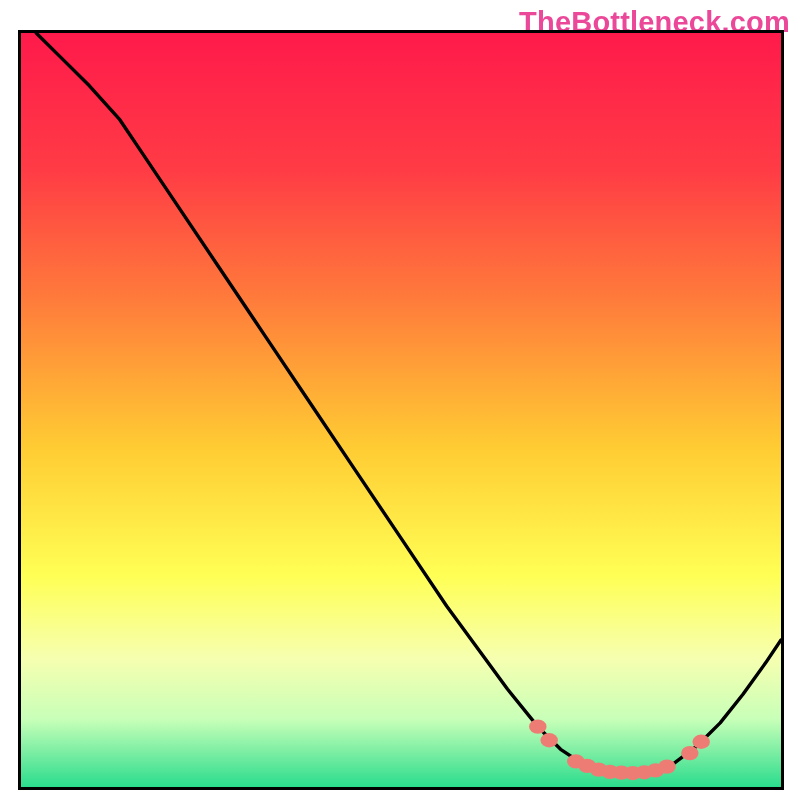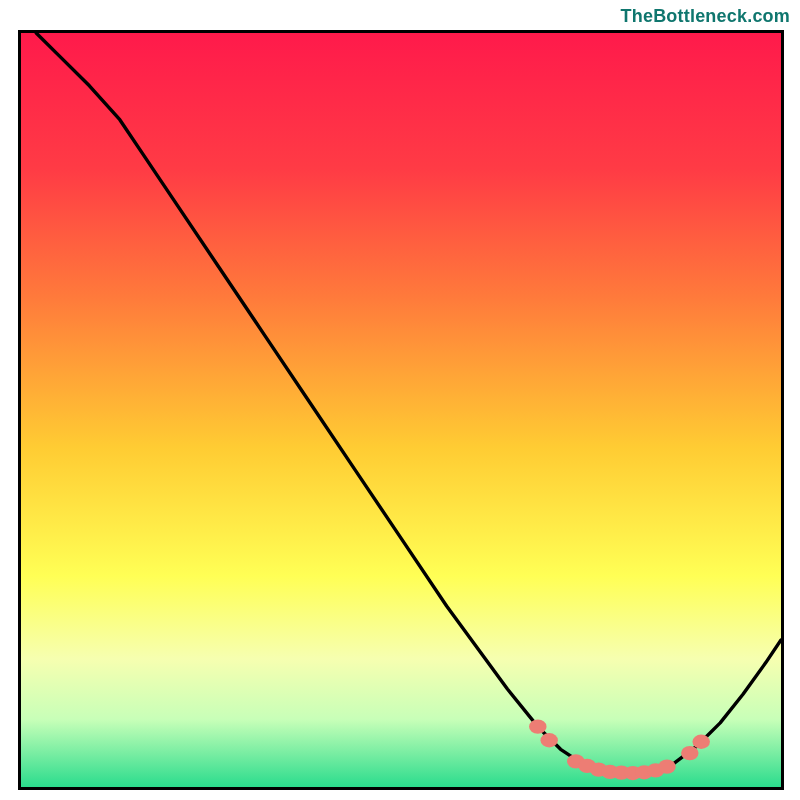--- a/index.html
+++ b/index.html
@@ -21,9 +21,9 @@
     position: absolute;
     top: 6px;
     right: 10px;
-    font-size: 18px;
+    font-size: 29px;
     font-weight: 600;
-    color: #0f766e;
+    color: #ec4899;
     letter-spacing: 0.2px;
   }
   .plot {

